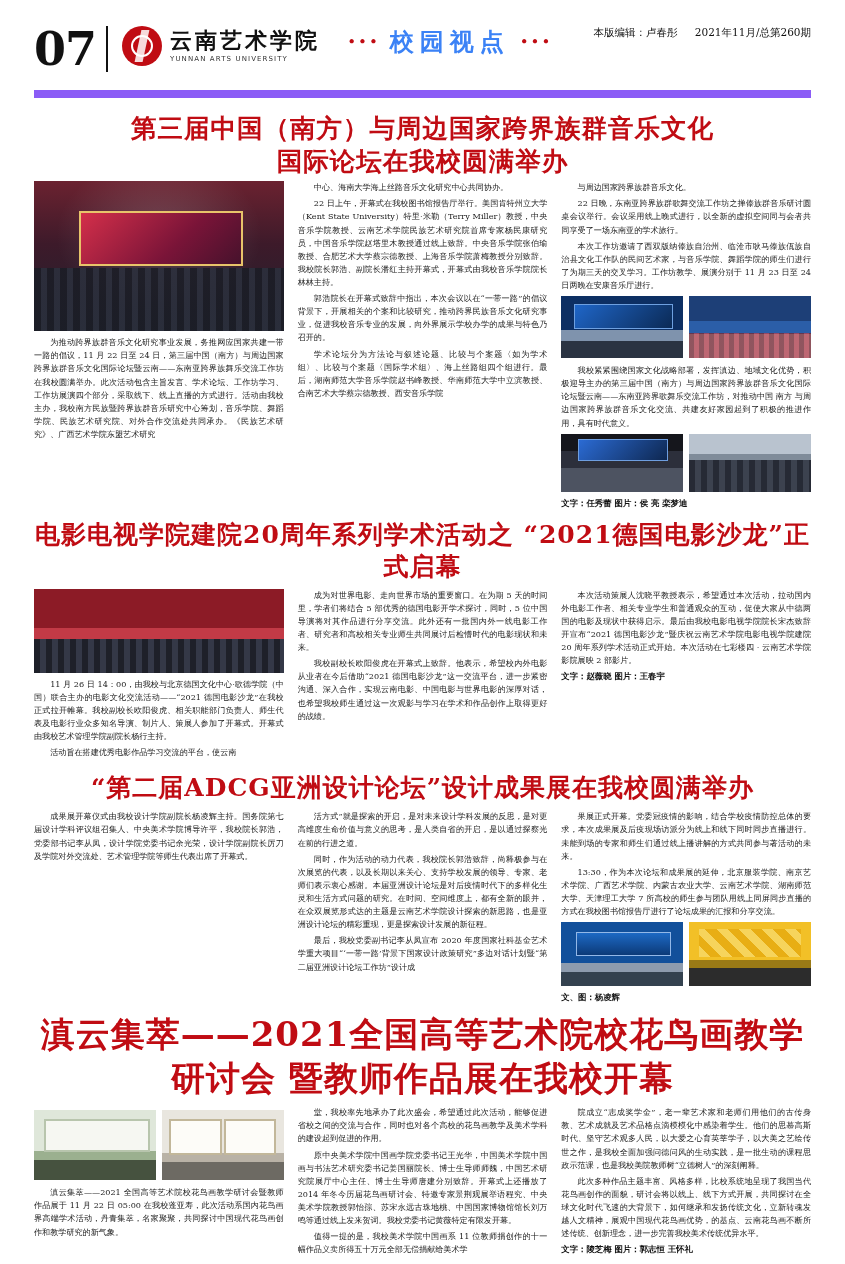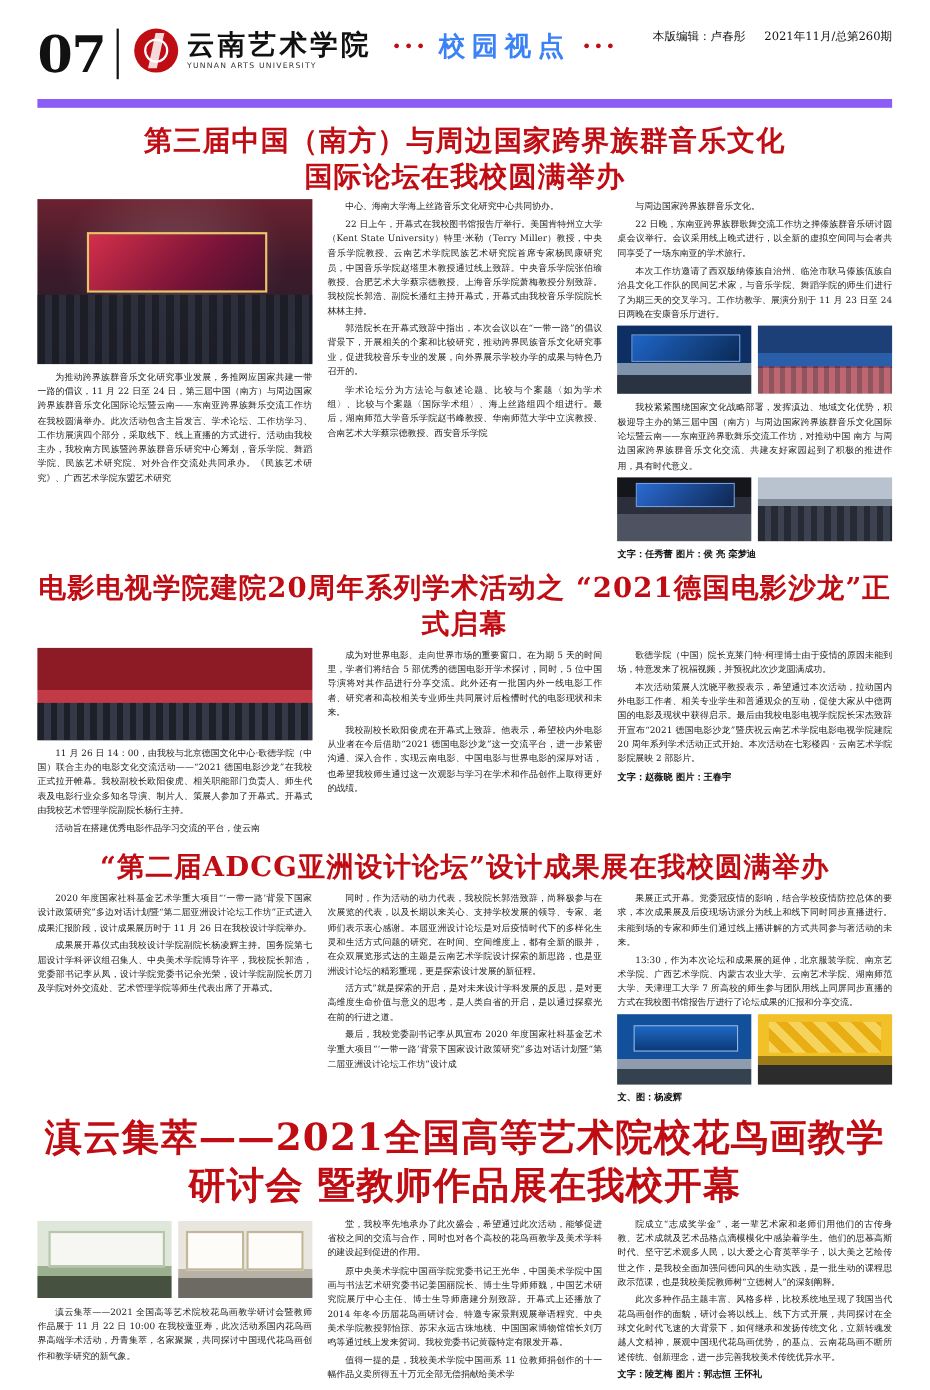--- a/index.html
+++ b/index.html
@@ -52,7 +52,7 @@
   }
   .logo-text-cn{
     font-family:"DejaVu Serif","Liberation Serif",serif;
-    font-size:25px;font-weight:bold;color:#111;letter-spacing:3px;
+    font-size:22px;font-weight:bold;color:#111;letter-spacing:3px;
     line-height:1.05;
   }
   .logo-text-en{

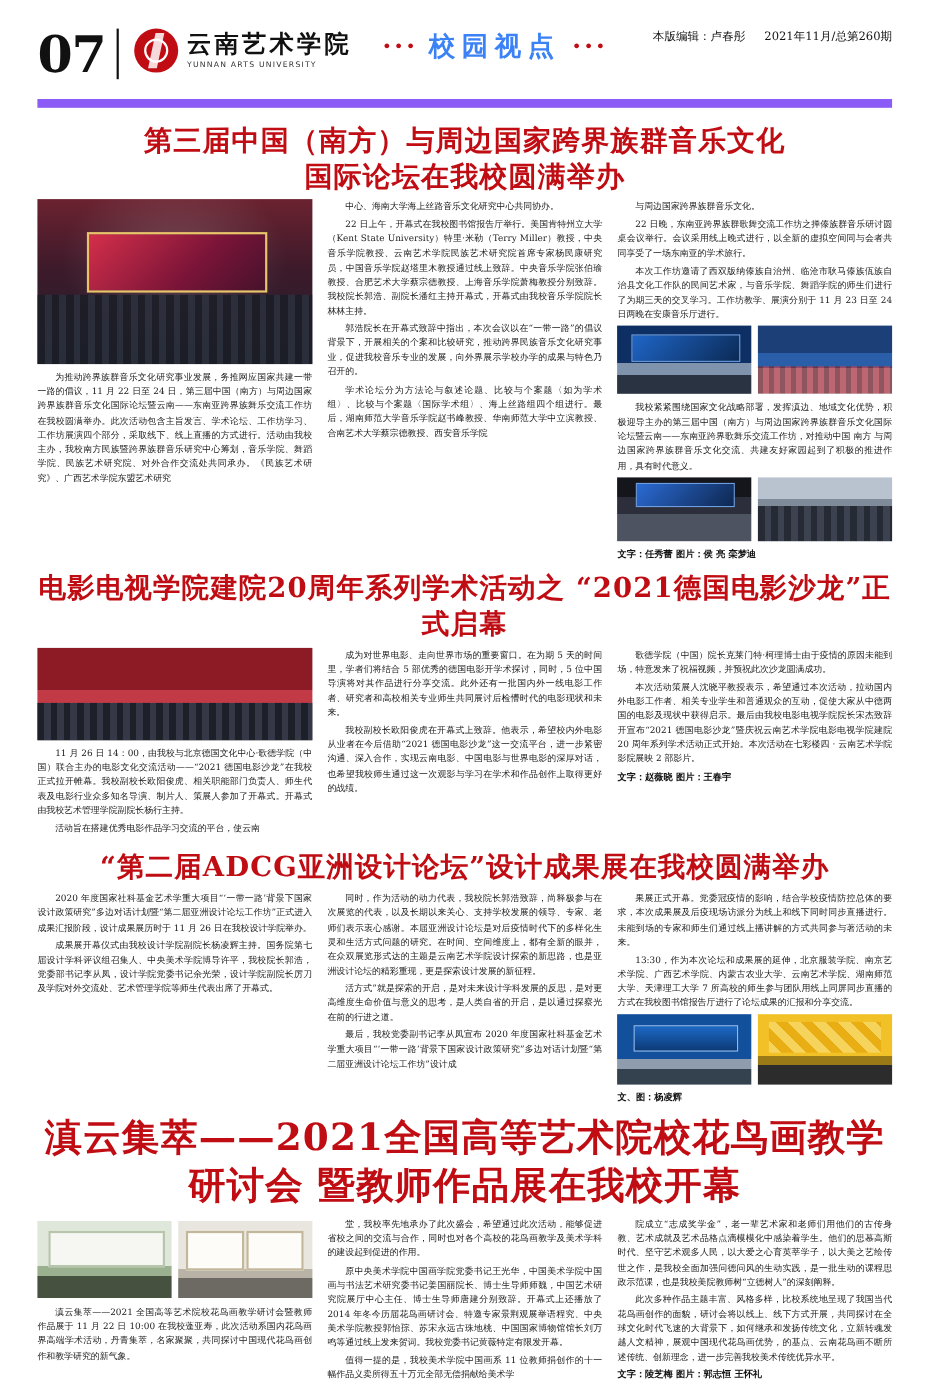--- a/index.html
+++ b/index.html
@@ -274,7 +274,6 @@
         <p class="body">我校副校长欧阳俊虎在开幕式上致辞。他表示，希望校内外电影从业者在今后借助“2021 德国电影沙龙”这一交流平台，进一步紧密沟通、深入合作，实现云南电影、中国电影与世界电影的深厚对话，也希望我校师生通过这一次观影与学习在学术和作品创作上取得更好的战绩。</p>
       </div>
       <div class="col">
-        <p class="body">歌德学院（中国）院长克莱门特·柯理博士由于疫情的原因未能到场，特意发来了祝福视频，并预祝此次沙龙圆满成功。</p>
         <p class="body">本次活动策展人沈晓平教授表示，希望通过本次活动，拉动国内外电影工作者、相关专业学生和普通观众的互动，促使大家从中德两国的电影及现状中获得启示。最后由我校电影电视学院院长宋杰致辞开宣布“2021 德国电影沙龙”暨庆祝云南艺术学院电影电视学院建院 20 周年系列学术活动正式开始。本次活动在七彩楼四 · 云南艺术学院影院展映 2 部影片。</p>
         <div class="credit">文字：赵薇晓  图片：王春宇</div>
       </div>

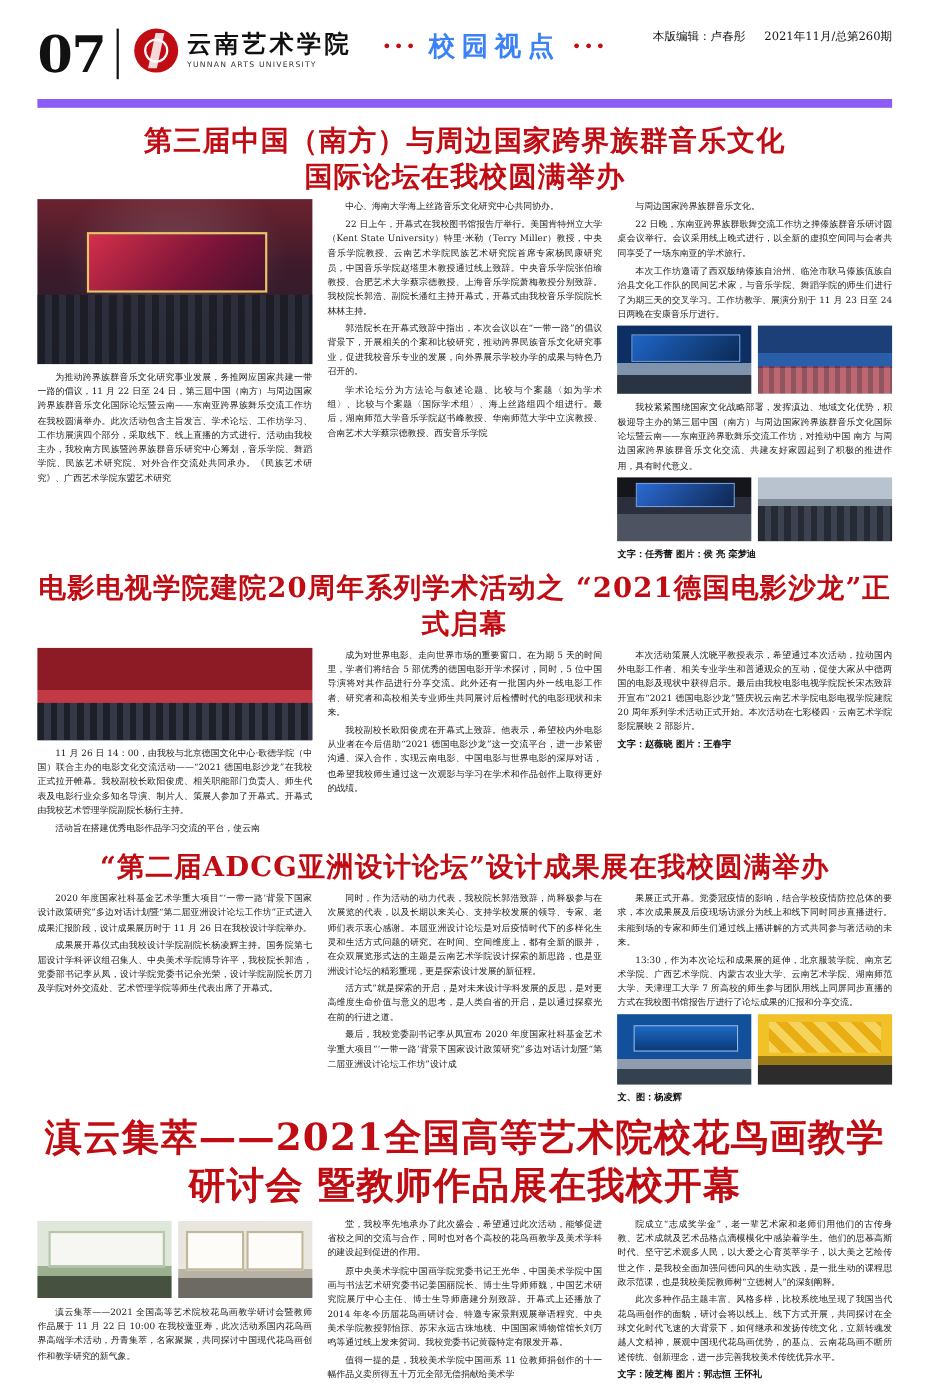--- a/index.html
+++ b/index.html
@@ -284,7 +284,6 @@
     <div class="headline h3-main">“第二届ADCG亚洲设计论坛”设计成果展在我校圆满举办</div>
     <div class="cols3">
       <div class="col">
-        <p class="body">2020 年度国家社科基金艺术学重大项目“‘一带一路’背景下国家设计政策研究”多边对话计划暨“第二届亚洲设计论坛工作坊”正式进入成果汇报阶段，设计成果展历时于 11 月 26 日在我校设计学院举办。</p>
         <p class="body">成果展开幕仪式由我校设计学院副院长杨凌辉主持。国务院第七届设计学科评议组召集人、中央美术学院博导许平，我校院长郭浩，党委部书记李从凤，设计学院党委书记余光荣，设计学院副院长厉刀及学院对外交流处、艺术管理学院等师生代表出席了开幕式。</p>
       </div>
       <div class="col">

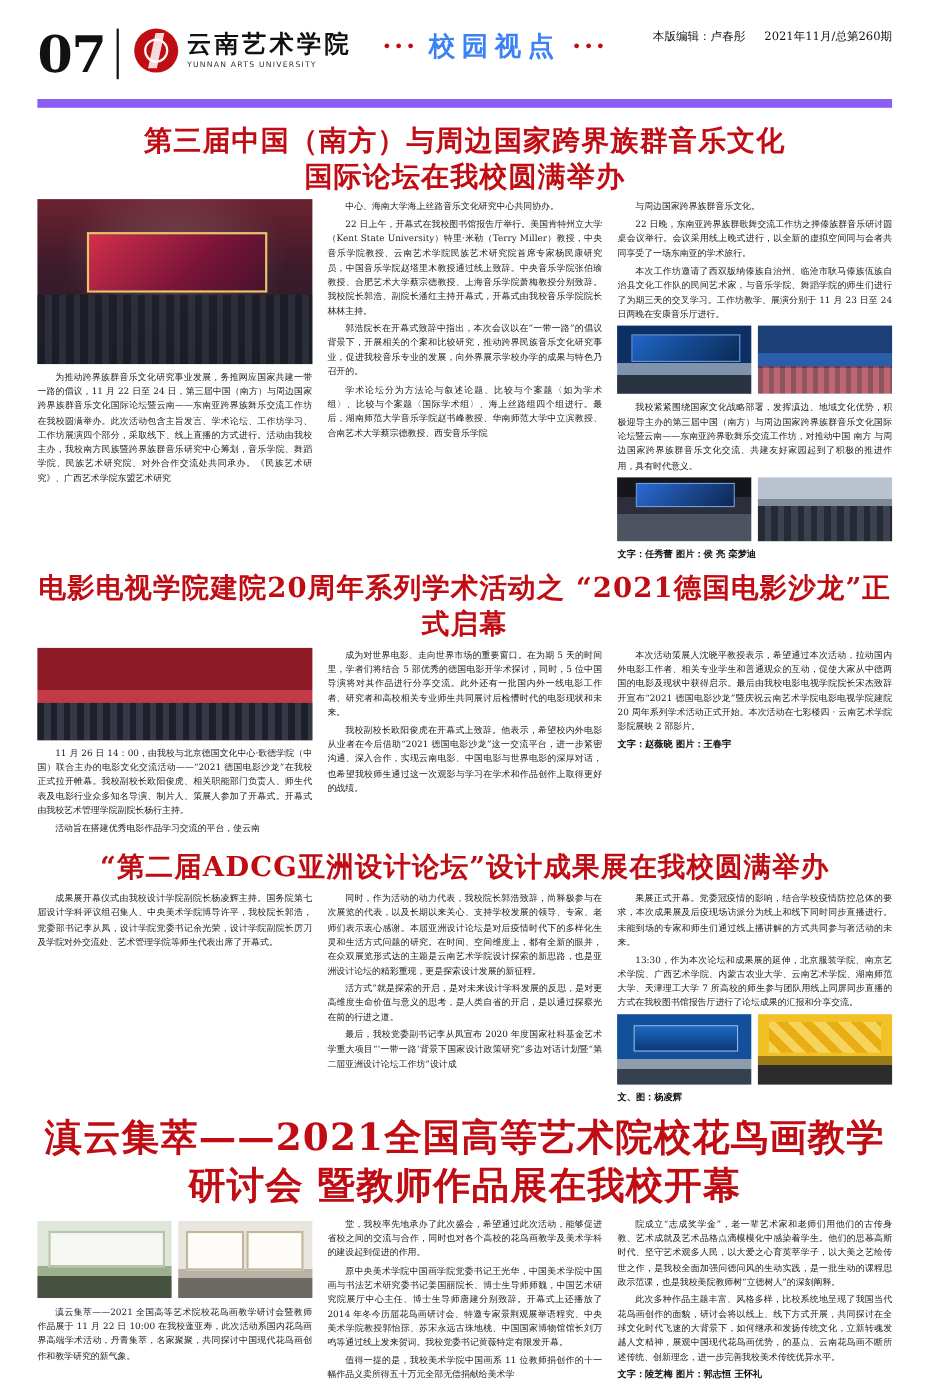--- a/index.html
+++ b/index.html
@@ -287,8 +287,8 @@
         <p class="body">成果展开幕仪式由我校设计学院副院长杨凌辉主持。国务院第七届设计学科评议组召集人、中央美术学院博导许平，我校院长郭浩，党委部书记李从凤，设计学院党委书记余光荣，设计学院副院长厉刀及学院对外交流处、艺术管理学院等师生代表出席了开幕式。</p>
       </div>
       <div class="col">
+        <p class="body">活方式”就是探索的开启，是对未来设计学科发展的反思，是对更高维度生命价值与意义的思考，是人类自省的开启，是以通过探察光在前的行进之道。</p>
         <p class="body">同时，作为活动的动力代表，我校院长郭浩致辞，尚释极参与在次展览的代表，以及长期以来关心、支持学校发展的领导、专家、老师们表示衷心感谢。本届亚洲设计论坛是对后疫情时代下的多样化生灵和生活方式问题的研究。在时间、空间维度上，都有全新的眼并，在众双展览形式达的主题是云南艺术学院设计探索的新思路，也是亚洲设计论坛的精彩重现，更是探索设计发展的新征程。</p>
-        <p class="body">活方式”就是探索的开启，是对未来设计学科发展的反思，是对更高维度生命价值与意义的思考，是人类自省的开启，是以通过探察光在前的行进之道。</p>
         <p class="body">最后，我校党委副书记李从凤宣布 2020 年度国家社科基金艺术学重大项目“‘一带一路’背景下国家设计政策研究”多边对话计划暨“第二届亚洲设计论坛工作坊”设计成</p>
       </div>
       <div class="col">

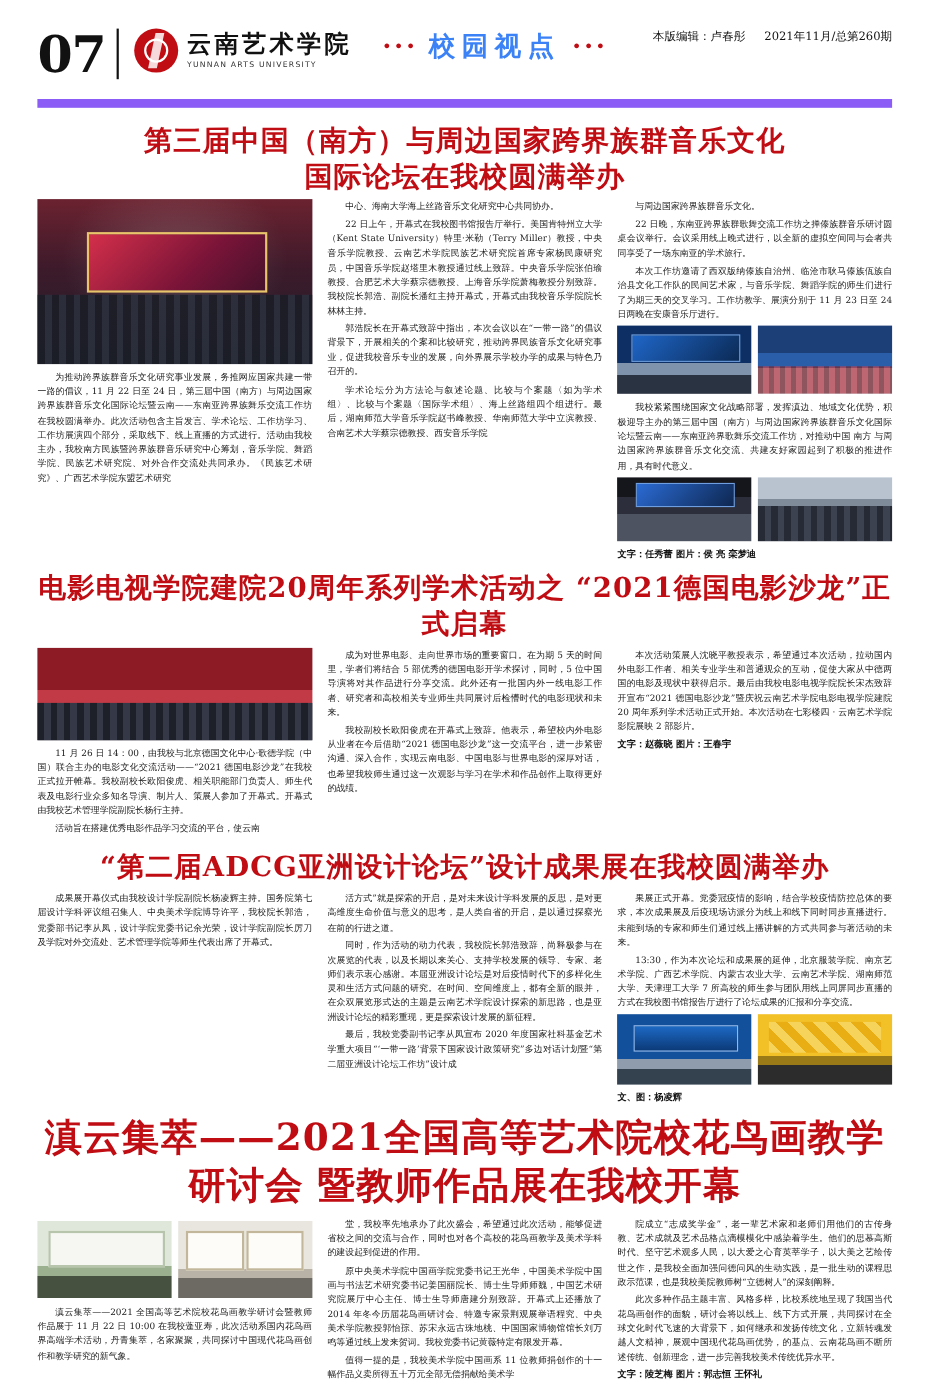--- a/index.html
+++ b/index.html
@@ -314,7 +314,7 @@
           <div class="ph green" style="height:70px;"></div>
           <div class="ph exhibit" style="height:70px;"></div>
         </div>
-        <p class="body">滇云集萃——2021 全国高等艺术院校花鸟画教学研讨会暨教师作品展于 11 月 22 日 10:00 在我校蓬亚寿，此次活动系国内花鸟画界高端学术活动，丹青集萃，名家聚聚，共同探讨中国现代花鸟画创作和教学研究的新气象。</p>
+        <p class="body">滇云集萃——2021 全国高等艺术院校花鸟画教学研讨会暨教师作品展于 11 月 22 日 05:00 在我校蓬亚寿，此次活动系国内花鸟画界高端学术活动，丹青集萃，名家聚聚，共同探讨中国现代花鸟画创作和教学研究的新气象。</p>
       </div>
       <div class="col">
         <p class="body">堂，我校率先地承办了此次盛会，希望通过此次活动，能够促进省校之间的交流与合作，同时也对各个高校的花鸟画教学及美术学科的建设起到促进的作用。</p>

